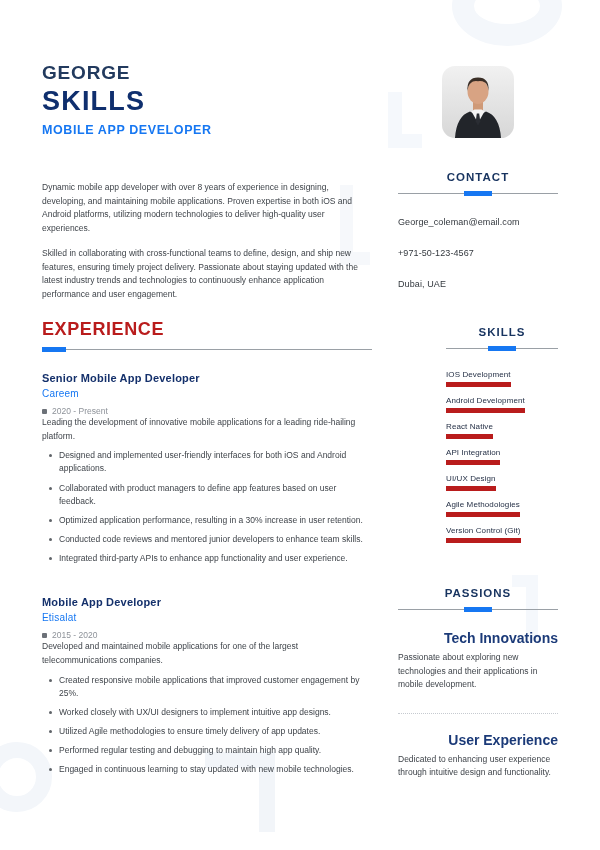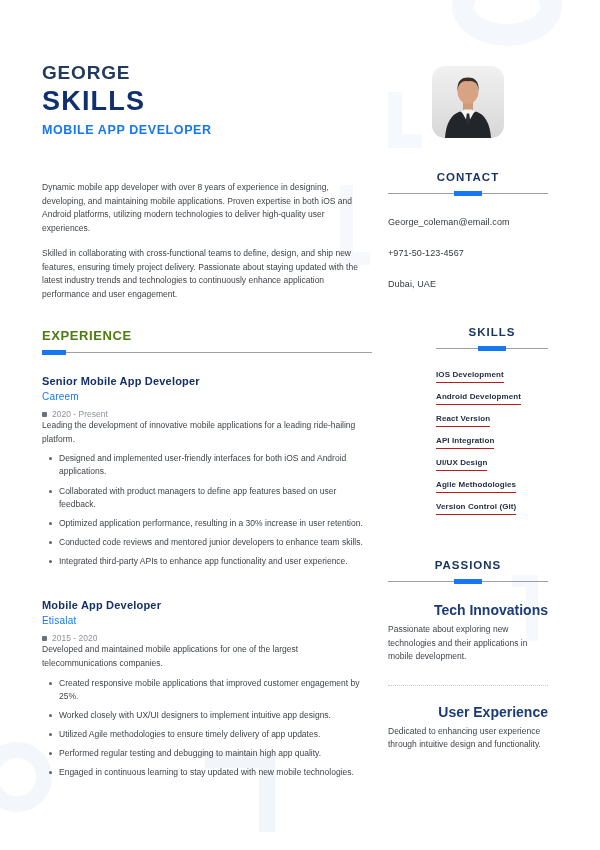--- a/index.html
+++ b/index.html
@@ -19,7 +19,7 @@
   .wm-l3 { top:575px; left:512px; width:26px; height:66px; border-right:12px solid #f5f8fc; border-top:12px solid #f5f8fc; }
 
   
-  .content { position:relative; display:flex; padding:62px 42px 0 42px; gap:16px; }
+  .content { position:relative; display:flex; padding:62px 42px 0 42px; gap:26px; }
   .main { width:330px; flex:0 0 330px; }
   .sidebar { width:160px; flex:0 0 160px; }
 

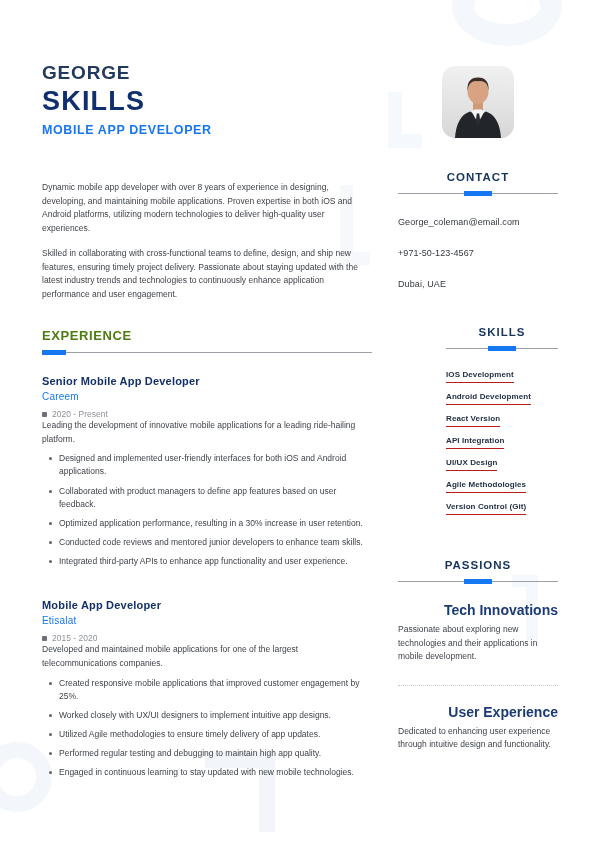--- a/index.html
+++ b/index.html
@@ -34,7 +34,7 @@
   .summary p + p { margin-top:11px; }
 
   
-  .sec-head { font-size:13px; font-weight:800; letter-spacing:.6px; color:#4d7c0f; margin-top:26px; }
+  .sec-head { font-size:18px; font-weight:800; letter-spacing:.6px; color:#b91c1c; margin-top:17px; }
   .rule-main { position:relative; height:5px; margin-top:7px; }
   .rule-main .line { position:absolute; top:2px; left:0; right:0; height:1.4px; background:#9aa0a6; }
   .rule-main .accent { position:absolute; top:0; left:0; width:24px; height:5px; background:#1677f2; }

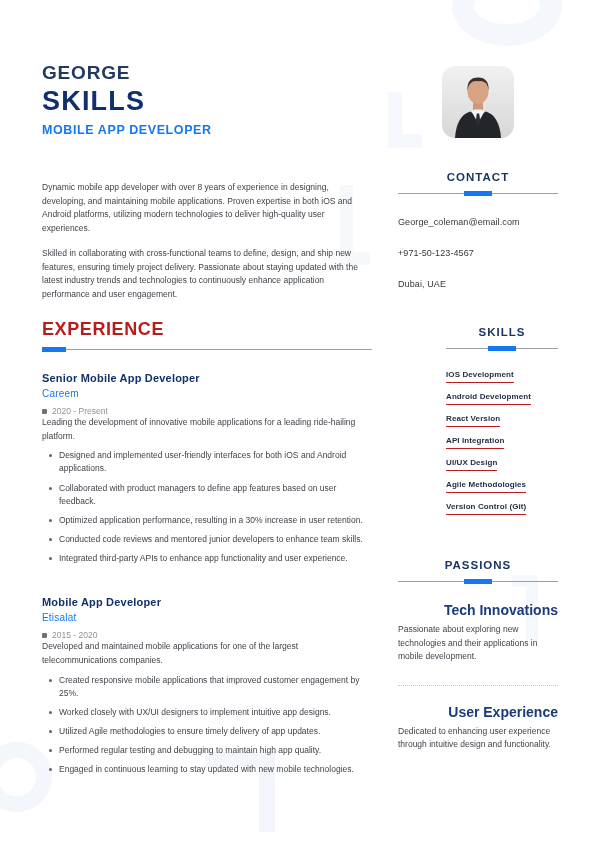--- a/index.html
+++ b/index.html
@@ -64,7 +64,7 @@
 
   .skills-sec { margin-top:37px;margin-left:48px; }
   .skills-list { margin-top:19px; display:flex; flex-wrap:wrap; column-gap:12px; row-gap:9px; }
-  .skill { font-size:8px; font-weight:700; color:#253046; padding-bottom:3px; border-bottom:1px solid #b91c1c; letter-spacing:.1px; }
+  .skill { font-size:8px; font-weight:400; color:#253046; padding-bottom:3px; border-bottom:5px solid #b91c1c; letter-spacing:.1px; }
 
   .passions-sec { margin-top:44px; }
   .passion { margin-top:18px; }

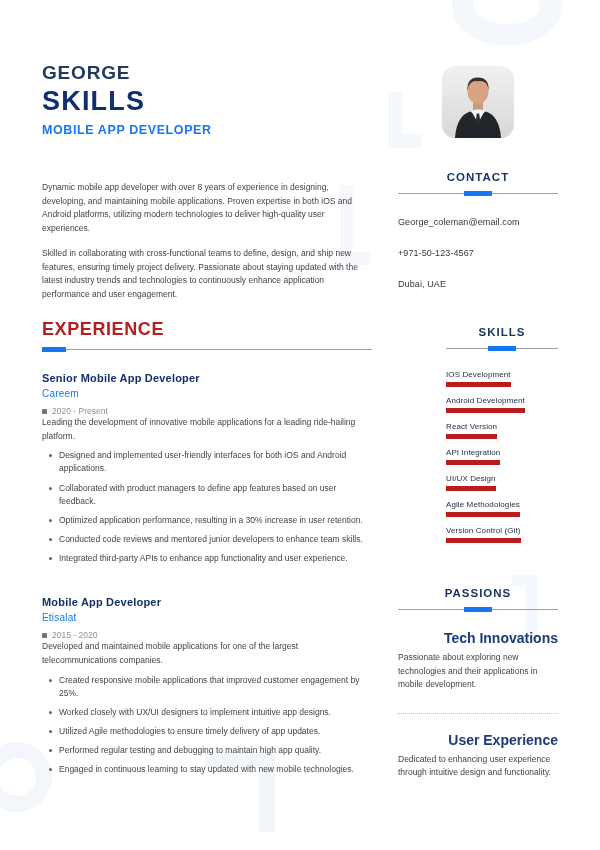--- a/index.html
+++ b/index.html
@@ -187,7 +187,7 @@
         <div class="skills-list">
           <span class="skill">IOS Development</span>
           <span class="skill">Android Development</span>
-          <span class="skill">React Version</span>
+          <span class="skill">React Native</span>
           <span class="skill">API Integration</span>
           <span class="skill">UI/UX Design</span>
           <span class="skill">Agile Methodologies</span>

